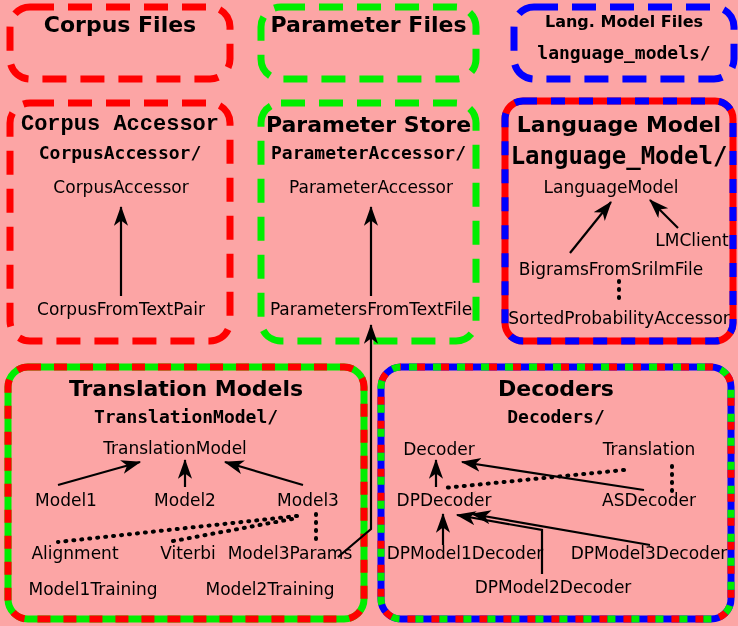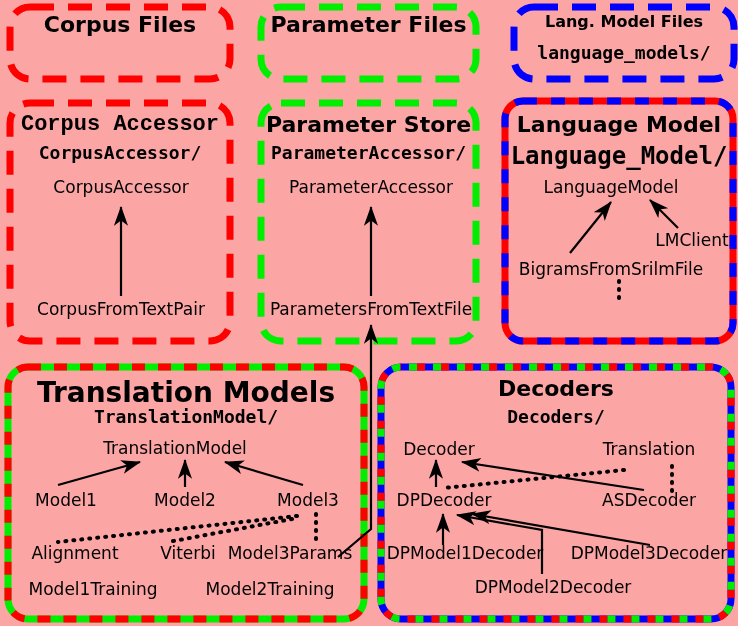--- a/index.html
+++ b/index.html
@@ -87,6 +87,7 @@
     <div class="cls c" style="left:106px;top:78px;text-align:right;">LanguageModel</div>
     <div class="cls c" style="left:187px;top:131px;">LMClient</div>
     <div class="cls c" style="left:106px;top:160px;">BigramsFromSrilmFile</div>
+    <div class="cls c" style="left:114px;top:209px;">SortedProbabilityAccessor</div>
   </div>
 
   <div class="box" style="left:8px;top:367px;width:356px;height:252px;">

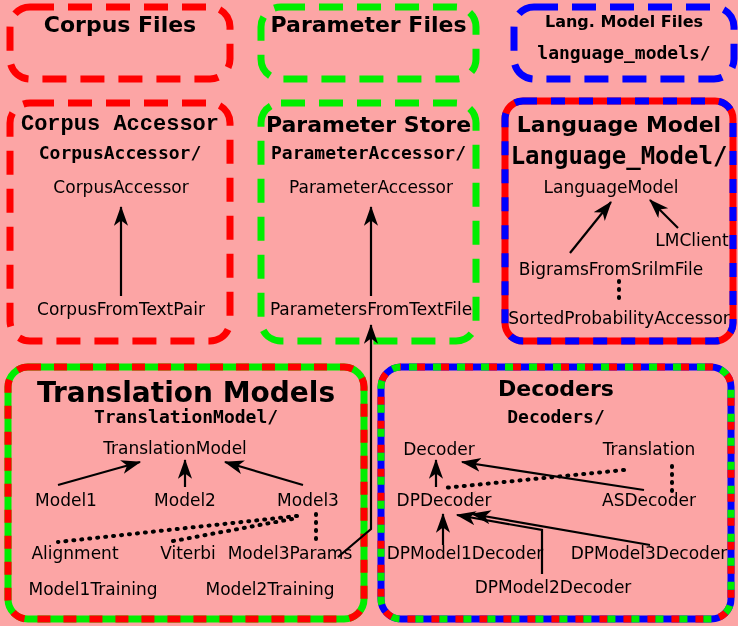--- a/index.html
+++ b/index.html
@@ -91,7 +91,7 @@
   </div>
 
   <div class="box" style="left:8px;top:367px;width:356px;height:252px;">
-    <div class="box-title" style="top:9px;font-size:28px;">Translation Models</div>
+    <div class="box-title" style="top:9px;font-size:22px;">Translation Models</div>
     <div class="box-path" style="top:39px;font-size:18px;">TranslationModel/</div>
     <div class="cls c" style="left:167px;top:73px;">TranslationModel</div>
     <div class="cls c" style="left:58px;top:125px;">Model1</div>

